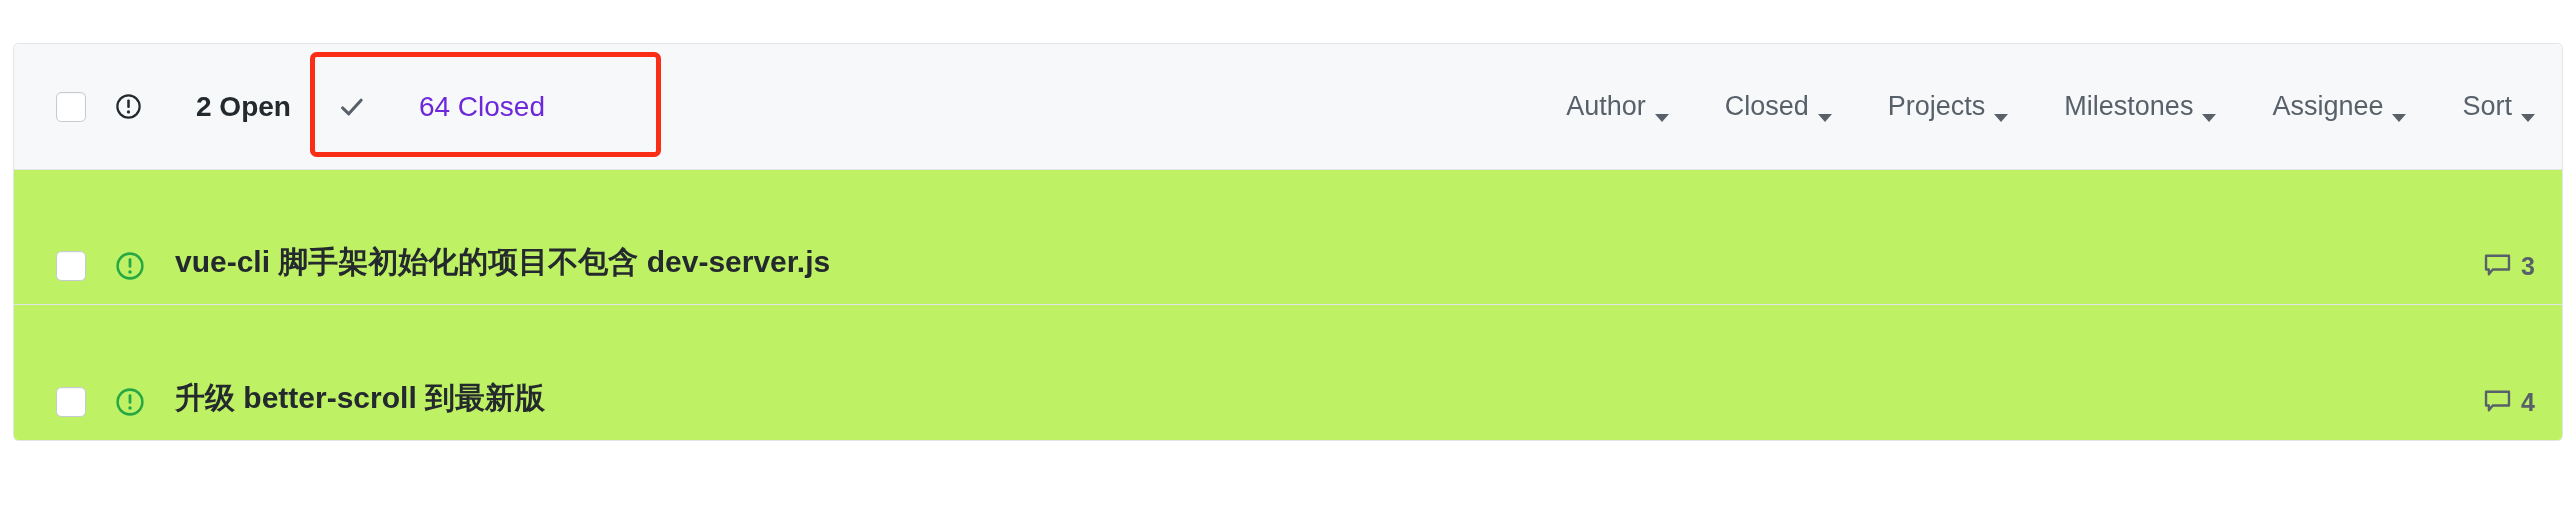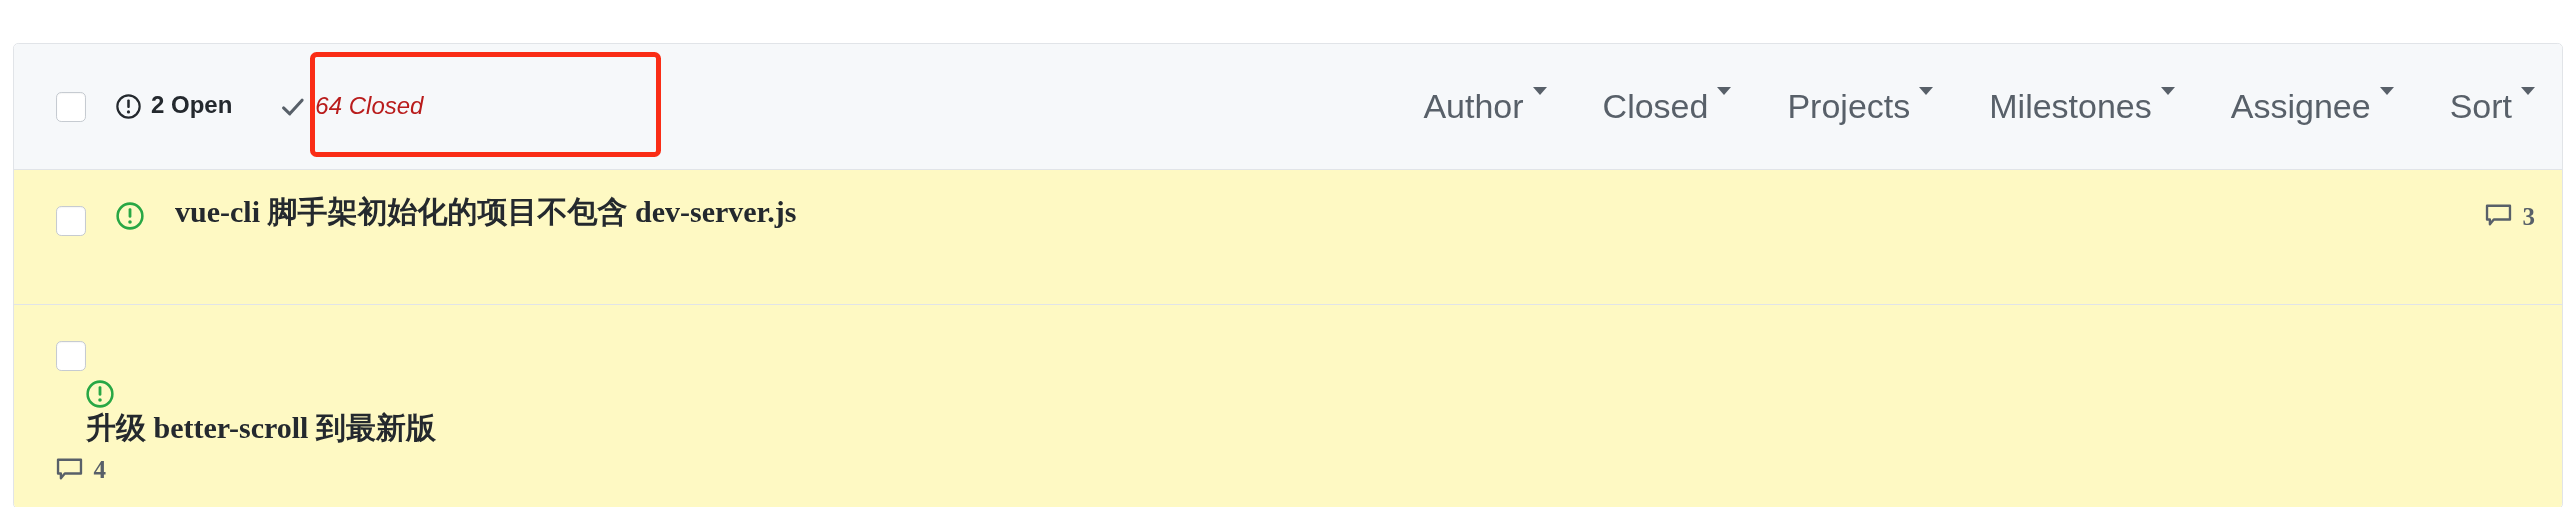--- a/index.html
+++ b/index.html
@@ -61,10 +61,11 @@
 
   .state-link {
     display: flex;
-    font-size: 24px;
+    font-size: 28px;
     line-height: 1;
     text-decoration: none;
     white-space: nowrap;
+    gap: 45px;
   }
   .state-link.is-open {
     color: #24292e;

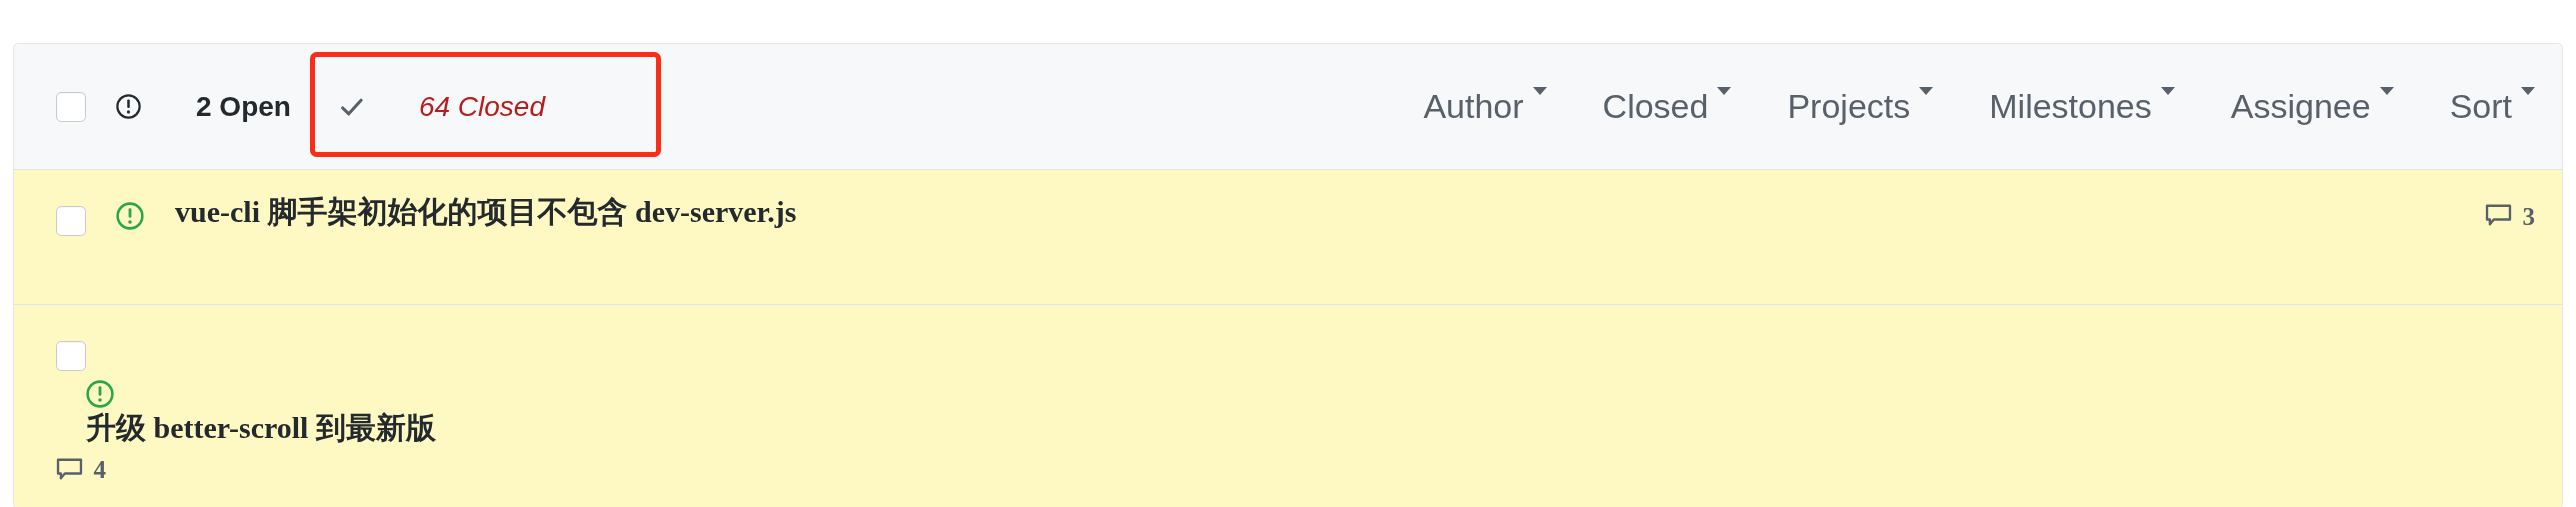--- a/index.html
+++ b/index.html
@@ -72,10 +72,9 @@
     font-weight: bold;
   }
   .state-link.is-closed {
-    color: #b91c1c;
+    color: #6d28d9;
     font-weight: normal;
     margin-left: 48px;
-    font-style: italic;
   }
   .state-link .ico {
     display: inline-flex;

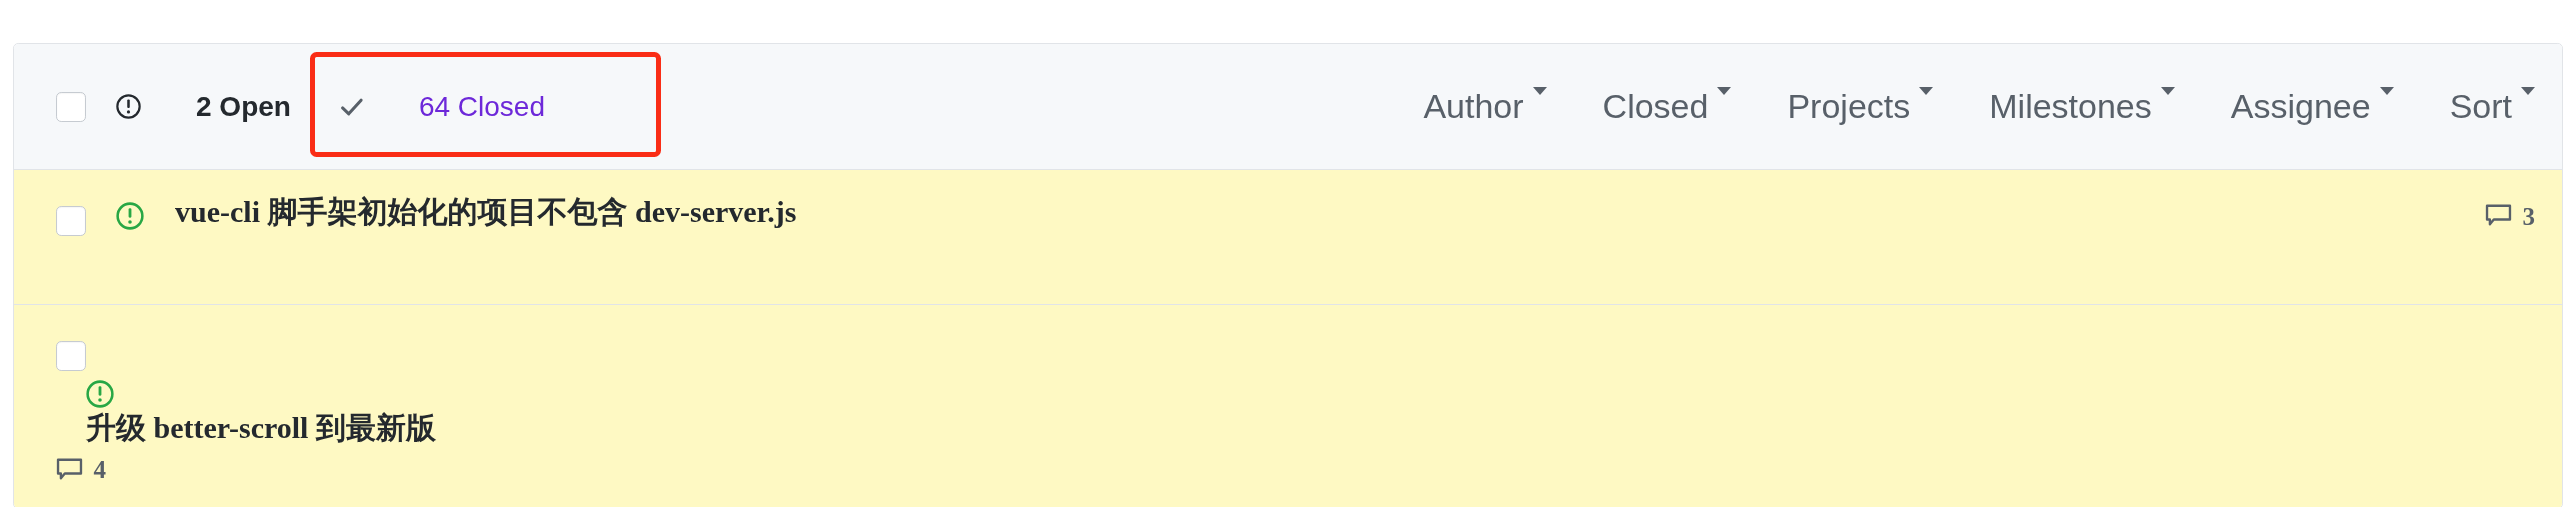--- a/index.html
+++ b/index.html
@@ -93,8 +93,8 @@
   }
   .dd {
     display: flex;
-    align-items: flex-start;
-    font-size: 34px;
+    align-items: flex-end;
+    font-size: 27px;
     color: #586069;
     margin-left: 56px;
     white-space: nowrap;

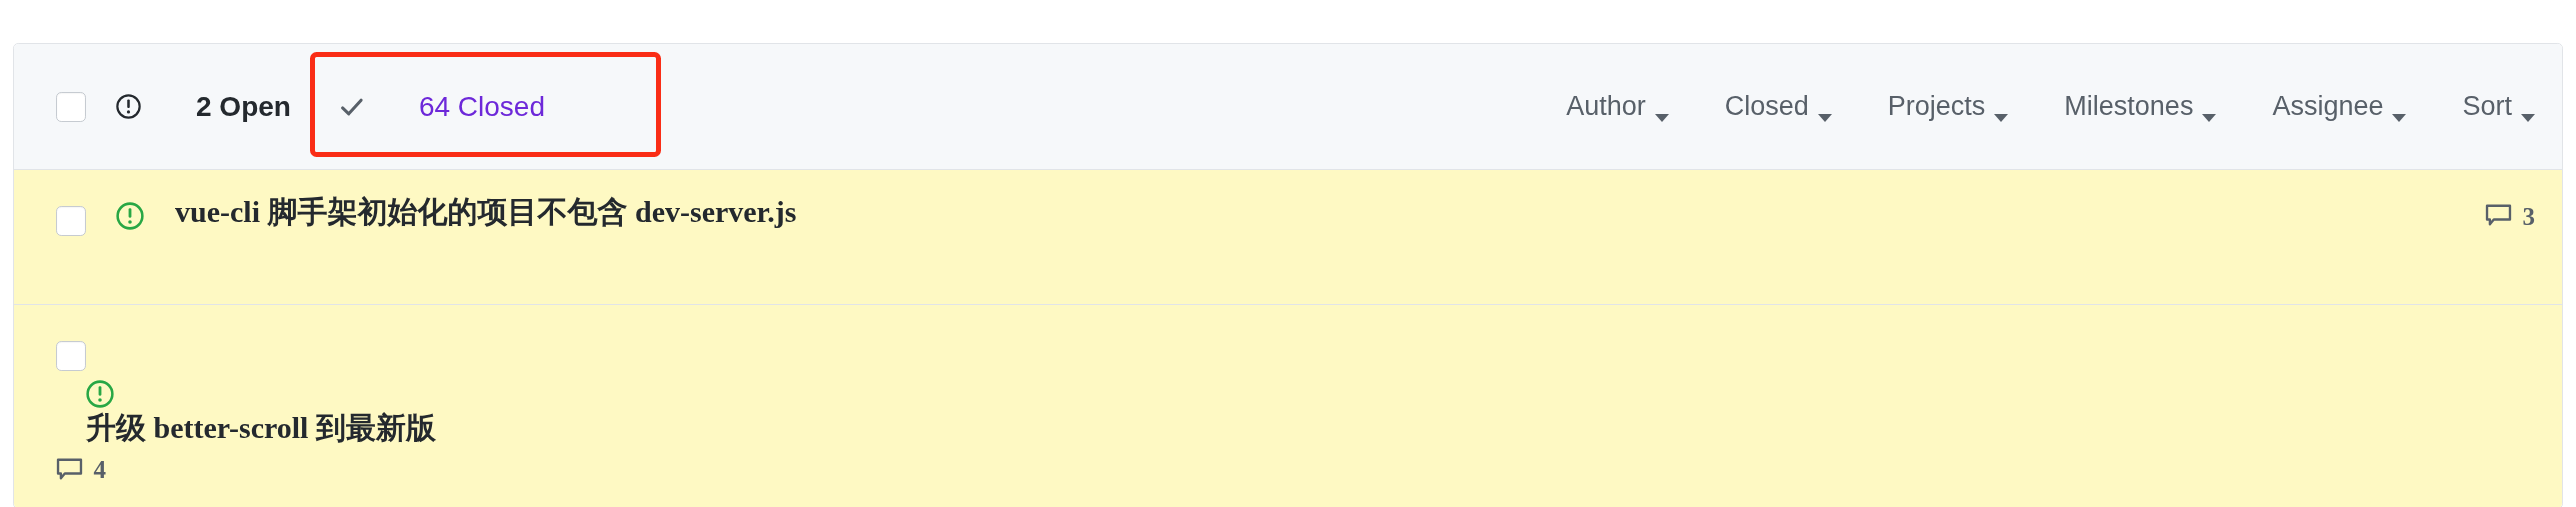--- a/index.html
+++ b/index.html
@@ -129,13 +129,12 @@
   
   .issue-row {
     display: flex;
-    align-items: flex-start;
+    align-items: flex-end;
     padding: 23.4px 27px 23.4px 42px;
     border-bottom: 1.3px solid #e1e4e8;
-    background: #fef9c3;
+    background: #bef264;
     box-sizing: border-box;
     min-height: 135px;
-    font-family: Liberation Serif, serif;
   }
   .issue-row:last-child { border-bottom: none; flex-direction: column; }
 

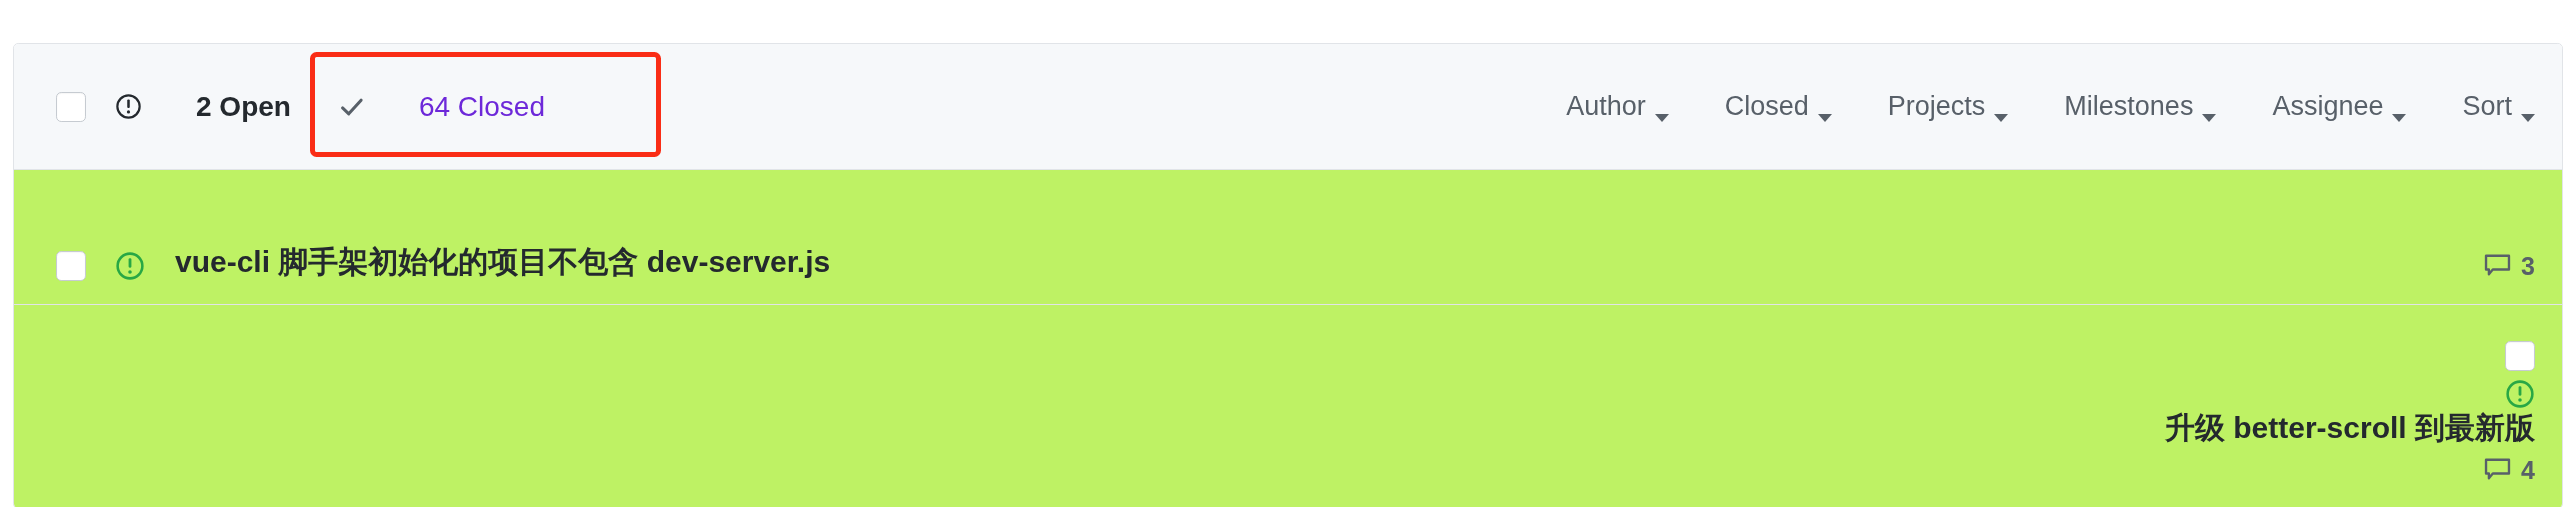--- a/index.html
+++ b/index.html
@@ -136,7 +136,7 @@
     box-sizing: border-box;
     min-height: 135px;
   }
-  .issue-row:last-child { border-bottom: none; flex-direction: column; }
+  .issue-row:last-child { border-bottom: none; }
 
   .row-checkbox {
     margin-top: 13px;

